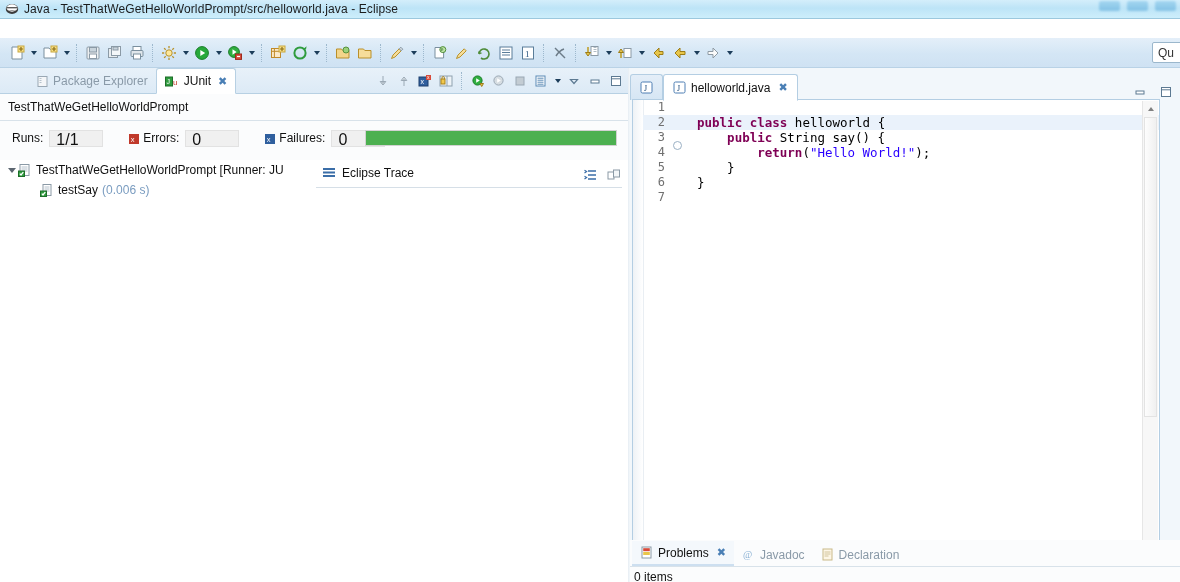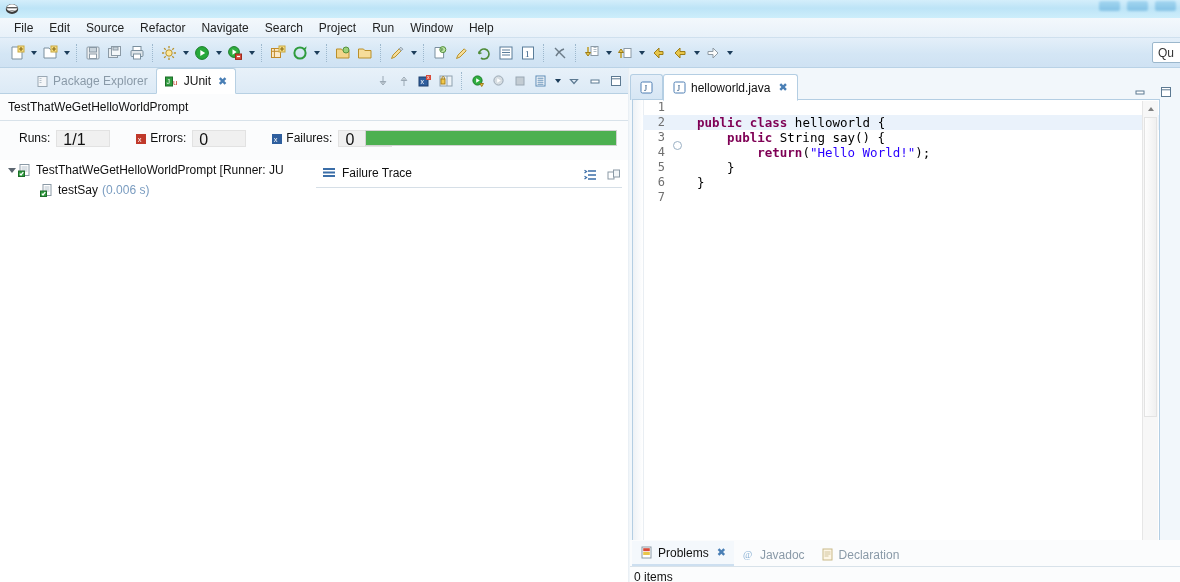--- a/index.html
+++ b/index.html
@@ -328,6 +328,7 @@
         <rect x="2" y="5.2" width="10" height="1.1" fill="#333"></rect>
       </svg>
     </span>
+    <span class="tb-text">Java - TestThatWeGetHelloWorldPrompt/src/helloworld.java - Eclipse</span>
     <div class="wincontrols">
       <span></span>
       <span></span>

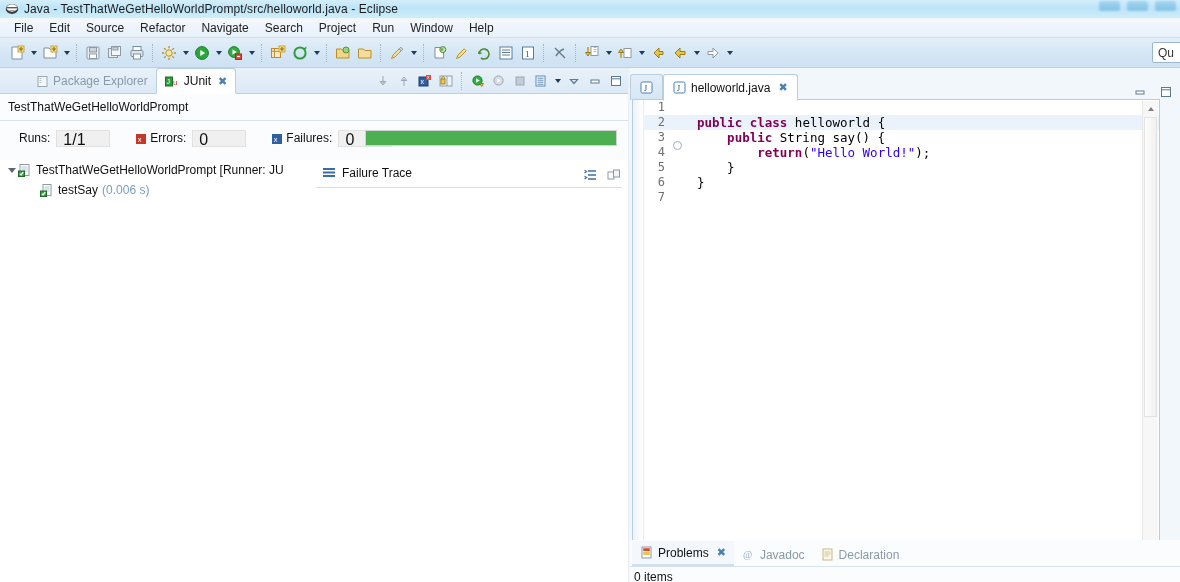--- a/index.html
+++ b/index.html
@@ -336,18 +336,6 @@
     </div>
   </div>
 
-  <div class="menubar">
-    <div class="mi">File</div>
-    <div class="mi">Edit</div>
-    <div class="mi">Source</div>
-    <div class="mi">Refactor</div>
-    <div class="mi">Navigate</div>
-    <div class="mi">Search</div>
-    <div class="mi">Project</div>
-    <div class="mi">Run</div>
-    <div class="mi">Window</div>
-    <div class="mi">Help</div>
-  </div>
 
   <div class="toolbar">
 

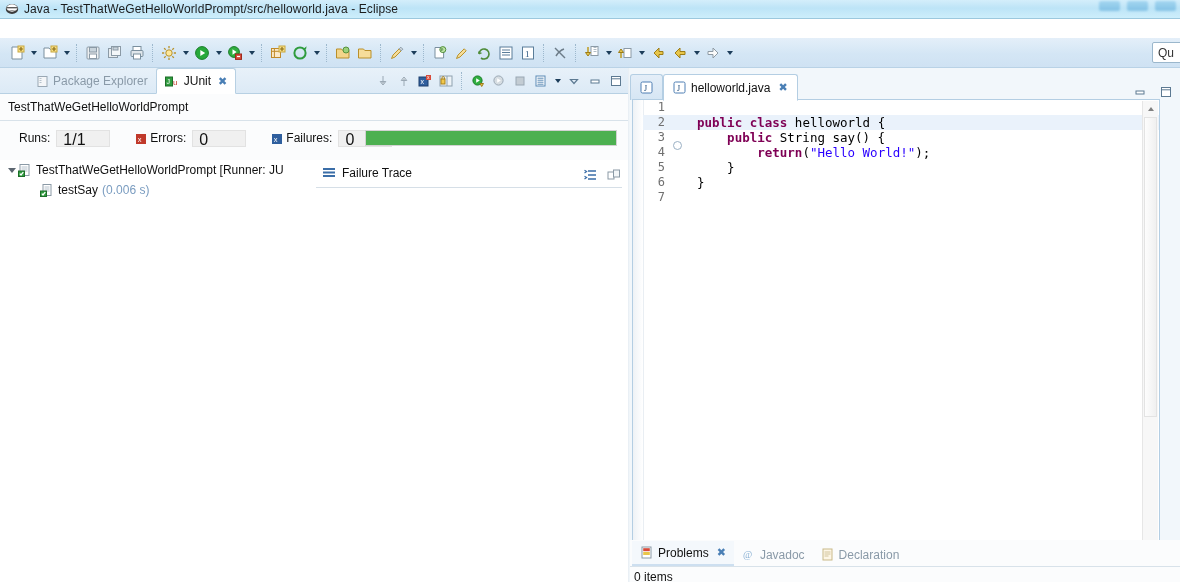--- a/index.html
+++ b/index.html
@@ -131,7 +131,7 @@
   }
 
   .countbar {
-    position: absolute; left: 7px; top: 56px; width: 628px; height: 28px;
+    position: absolute; left: 0; top: 56px; width: 628px; height: 28px;
     display: flex; align-items: center; font-size: 12px; color: #111;
     padding-left: 12px; box-sizing: border-box; gap: 0;
   }

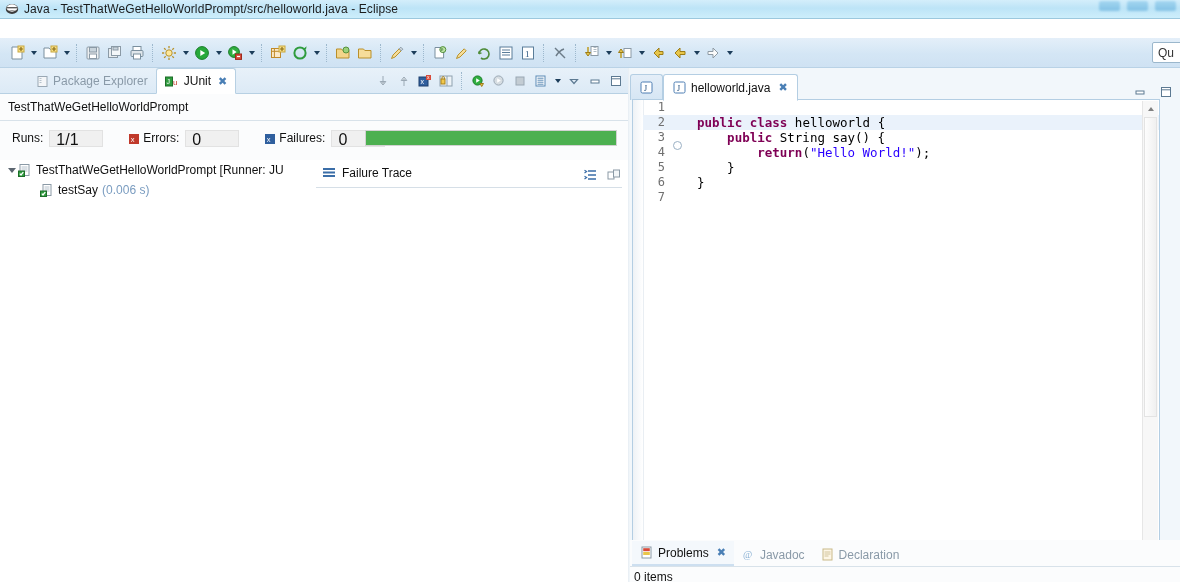--- a/index.html
+++ b/index.html
@@ -703,7 +703,7 @@
             <path d="M1 2h12M1 5.5h12M1 9h12" stroke="#3b6ea8" stroke-width="1.8"></path>
           </svg>
         </span>
-        <span class="fp-title">Failure Trace</span>
+        <span class="fp-title">Eclipse Trace</span>
         <div class="fp-tools">
           <div class="vtbtn">
             <svg class="icon-svg" width="14" height="14" viewBox="0 0 14 14">

